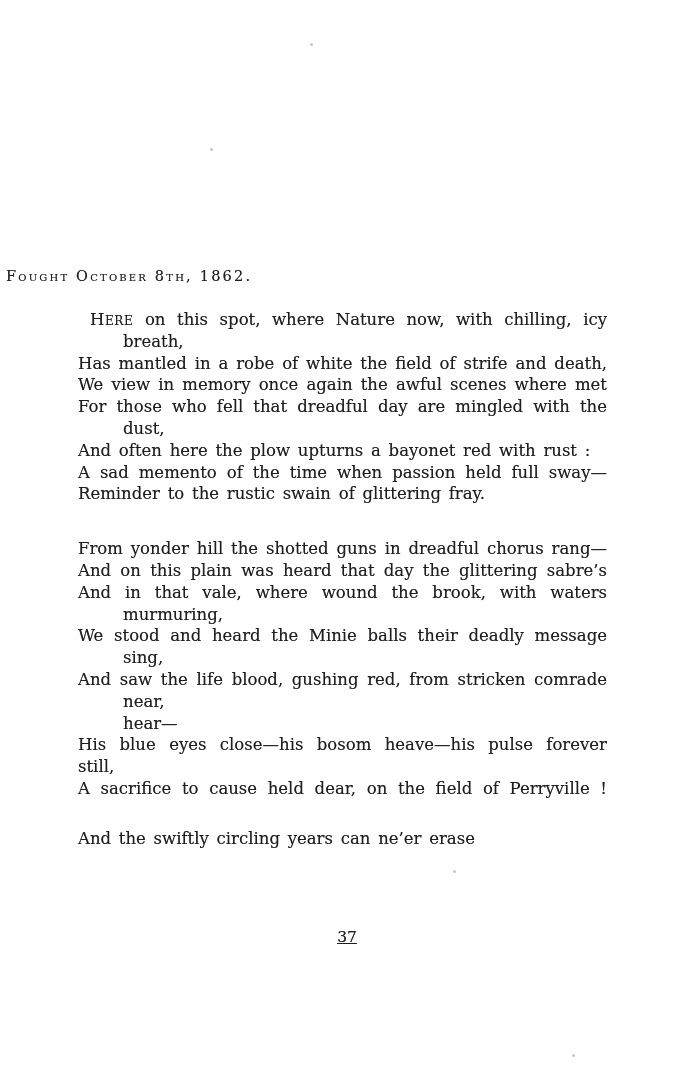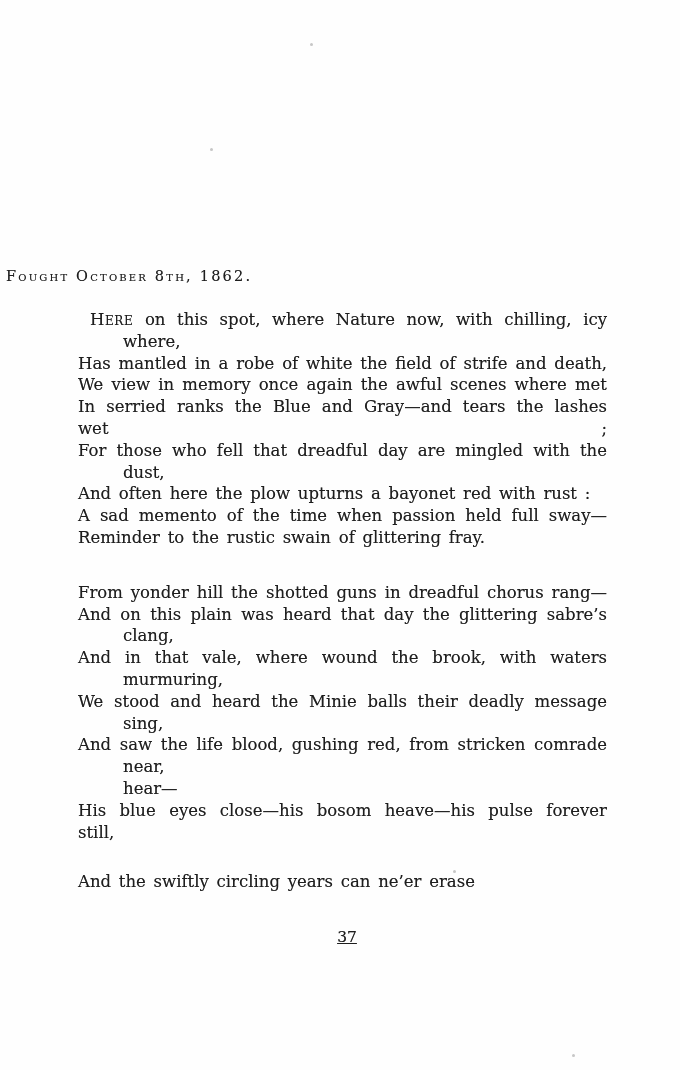--- a/index.html
+++ b/index.html
@@ -93,7 +93,7 @@
   <div class="poem">
       <div class="stanza">
         <div class="line just opening"><span class="lead">Here</span> <span>on this spot, where Nature now, with chilling, icy</span></div>
-        <div class="line cont">where,</div>
+        <div class="line cont">breath,</div>
         <div class="line just">Has mantled in a robe of white the field of strife and death,</div>
         <div class="line just">We view in memory once again the awful scenes where met</div>
         <div class="line just">In serried ranks the Blue and Gray—and tears the lashes wet ;</div>

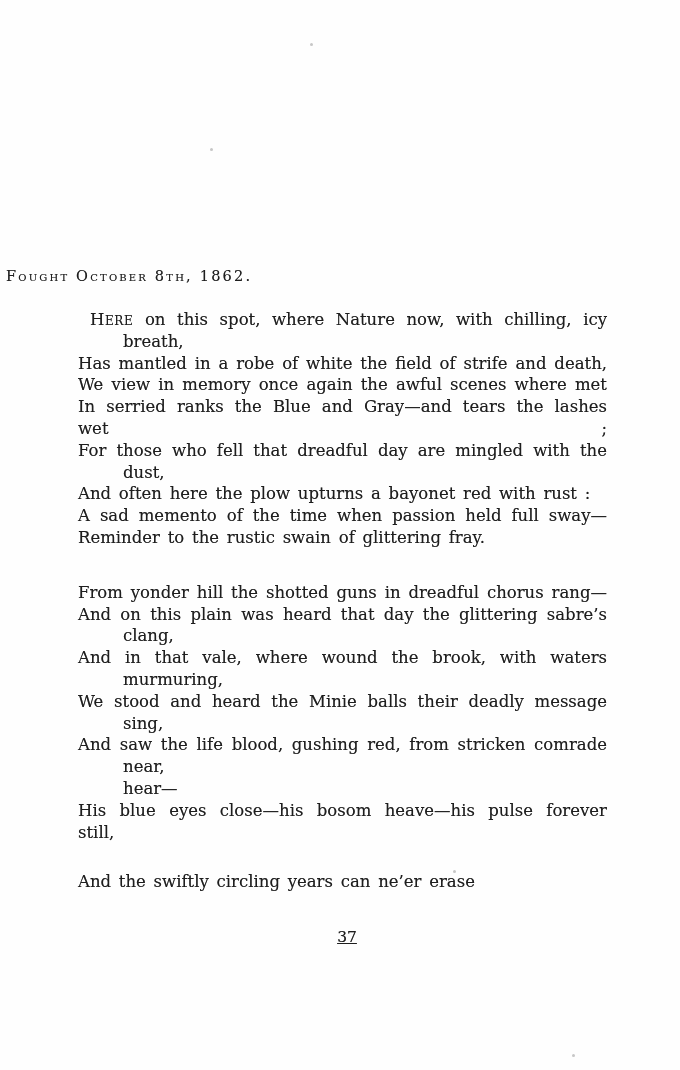--- a/index.html
+++ b/index.html
@@ -96,7 +96,6 @@
         <div class="line cont">breath,</div>
         <div class="line just">Has mantled in a robe of white the field of strife and death,</div>
         <div class="line just">We view in memory once again the awful scenes where met</div>
-        <div class="line just">In serried ranks the Blue and Gray—and tears the lashes wet ;</div>
         <div class="line just">For those who fell that dreadful day are mingled with the</div>
         <div class="line cont">dust,</div>
         <div class="line">And often here the plow upturns a bayonet red with rust :</div>

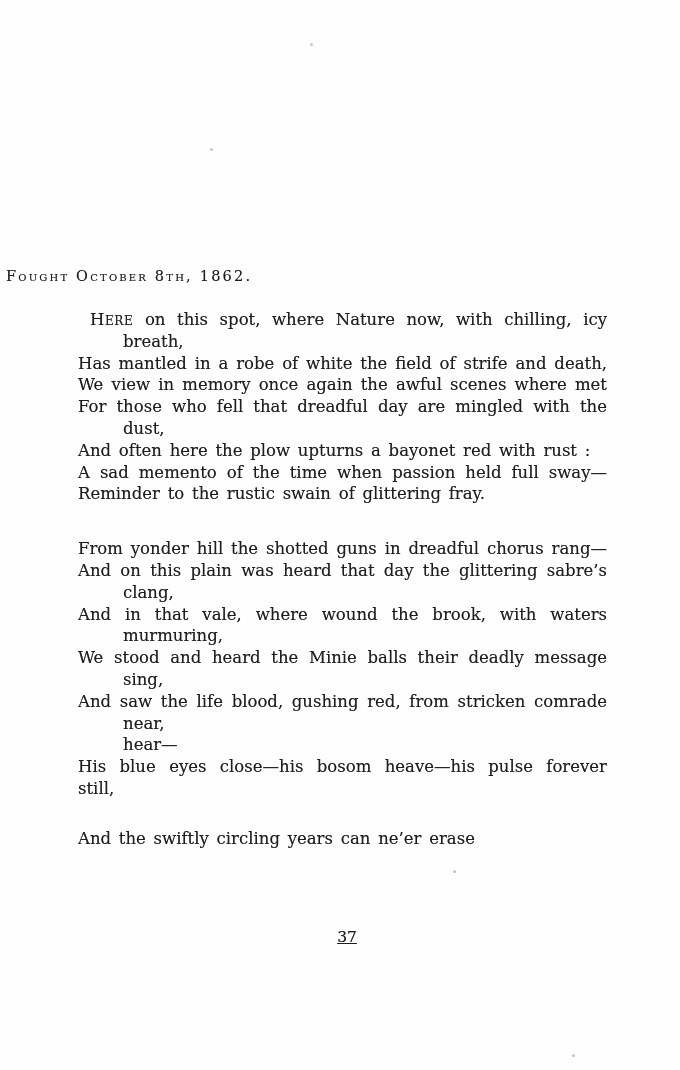--- a/index.html
+++ b/index.html
@@ -105,7 +105,6 @@
       <div class="stanza">
         <div class="line just">From yonder hill the shotted guns in dreadful chorus rang—</div>
         <div class="line just">And on this plain was heard that day the glittering sabre’s</div>
-        <div class="line cont">clang,</div>
         <div class="line just">And in that vale, where wound the brook, with waters</div>
         <div class="line cont">murmuring,</div>
         <div class="line just">We stood and heard the Minie balls their deadly message</div>

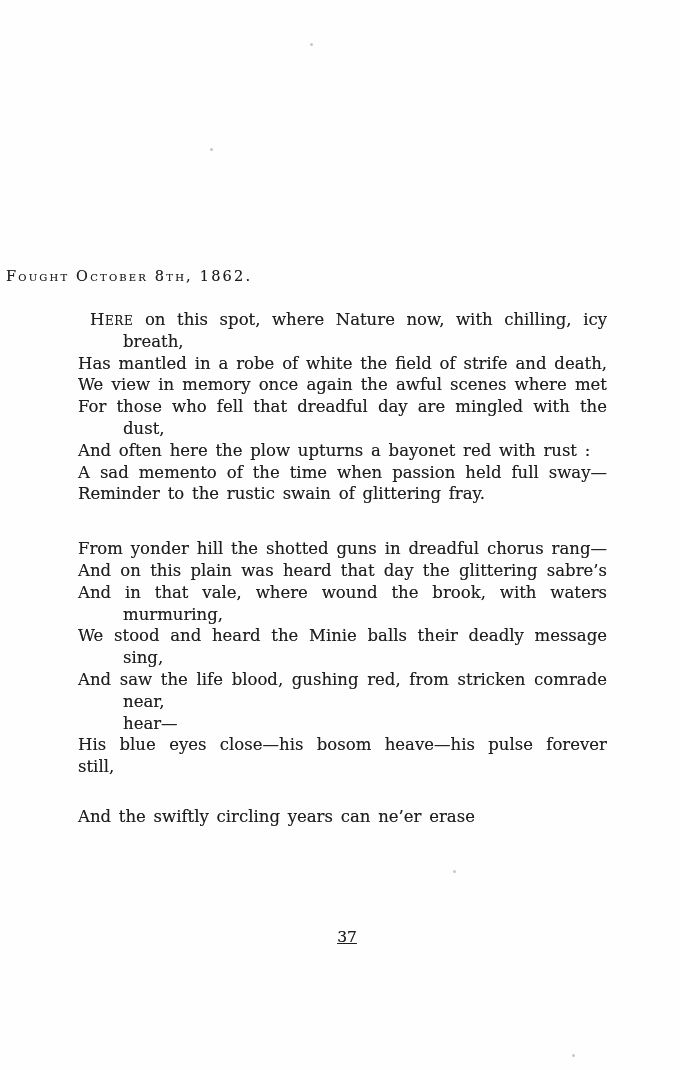--- a/index.html
+++ b/index.html
@@ -113,6 +113,7 @@
         <div class="line cont">near,</div>
         <div class="line cont">hear—</div>
         <div class="line just">His blue eyes close—his bosom heave—his pulse forever still,</div>
+        <div class="line just">A sacrifice to cause held dear, on the field of Perryville !</div>
       </div>
       <div class="stanza">
         <div class="line">And the swiftly circling years can ne’er erase</div>

